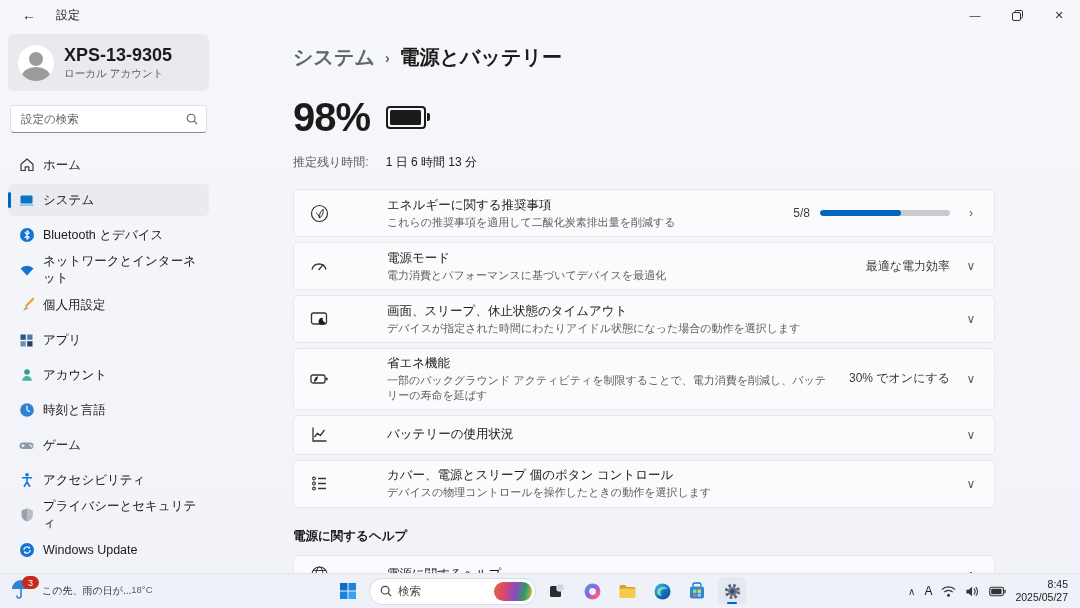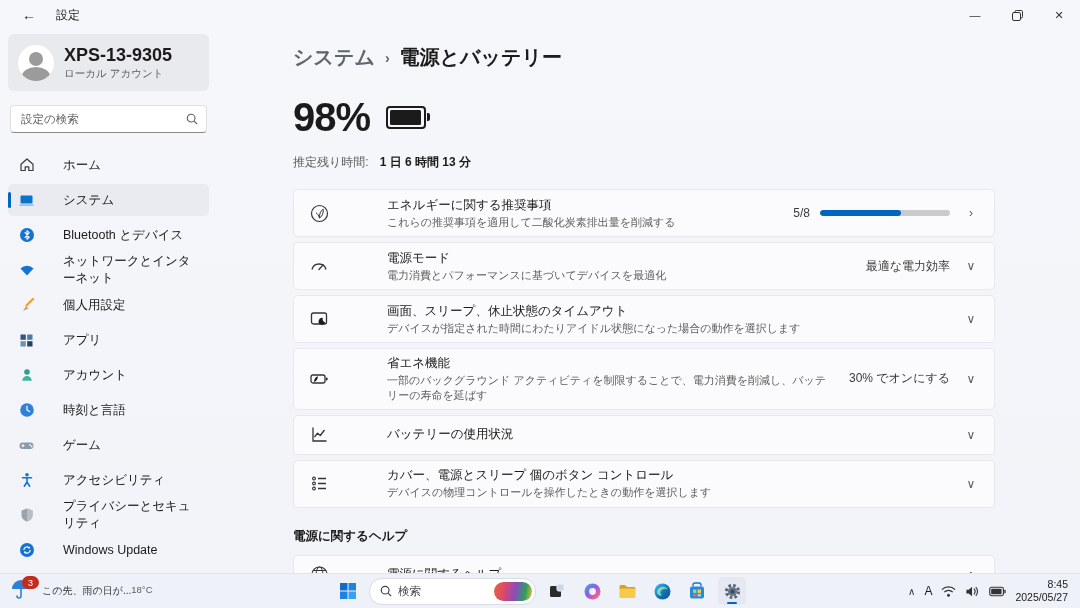--- a/index.html
+++ b/index.html
@@ -28,7 +28,7 @@
   .searchbox input{border:none;outline:none;flex:1;font-size:11.5px;color:#333;background:transparent;font-family:inherit;}
   .searchbox input::placeholder{color:#616161;}
   .nav{display:flex;flex-direction:column;gap:3px;}
-  .nav-item{position:relative;display:flex;align-items:center;gap:28px;height:32px;border-radius:5px;padding:0 10px;font-size:12.5px;color:#1b1b1b;}
+  .nav-item{position:relative;display:flex;align-items:center;gap:8px;height:32px;border-radius:5px;padding:0 10px;font-size:12.5px;color:#1b1b1b;}
   .nav-item.selected{background:#eaebf0;}
   .nav-item.selected:before{content:"";position:absolute;left:0;top:8px;width:3px;height:16px;border-radius:2px;background:#0067c0;}
   .nicon{width:17px;height:17px;display:flex;align-items:center;justify-content:center;flex:0 0 17px;}

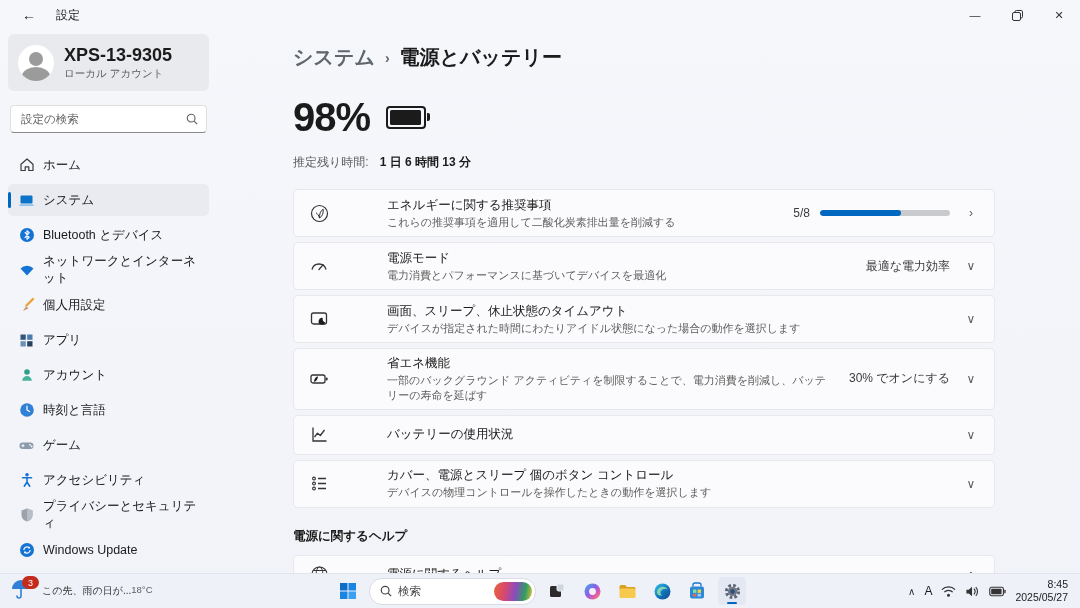--- a/index.html
+++ b/index.html
@@ -44,7 +44,7 @@
   .bat-big:before{content:"";position:absolute;left:2px;top:2px;bottom:2px;right:3px;background:#1b1b1b;border-radius:1.5px;}
   .bat-big:after{content:"";position:absolute;right:-6px;top:4.5px;width:3px;height:8px;background:#1b1b1b;border-radius:0 2px 2px 0;}
   .remaining{font-size:12px;color:#5d5d5d;margin-bottom:18px;}
-  .remaining b{color:#1b1b1b;font-weight:700;margin-left:11px;}
+  .remaining b{color:#1b1b1b;font-weight:400;margin-left:17px;}
 
   .card{display:flex;align-items:center;background:#fbfbfd;border:1px solid #e7e8ec;border-radius:5px;
         padding:0 16px 0 14px;margin-bottom:5px;min-height:46px;}

